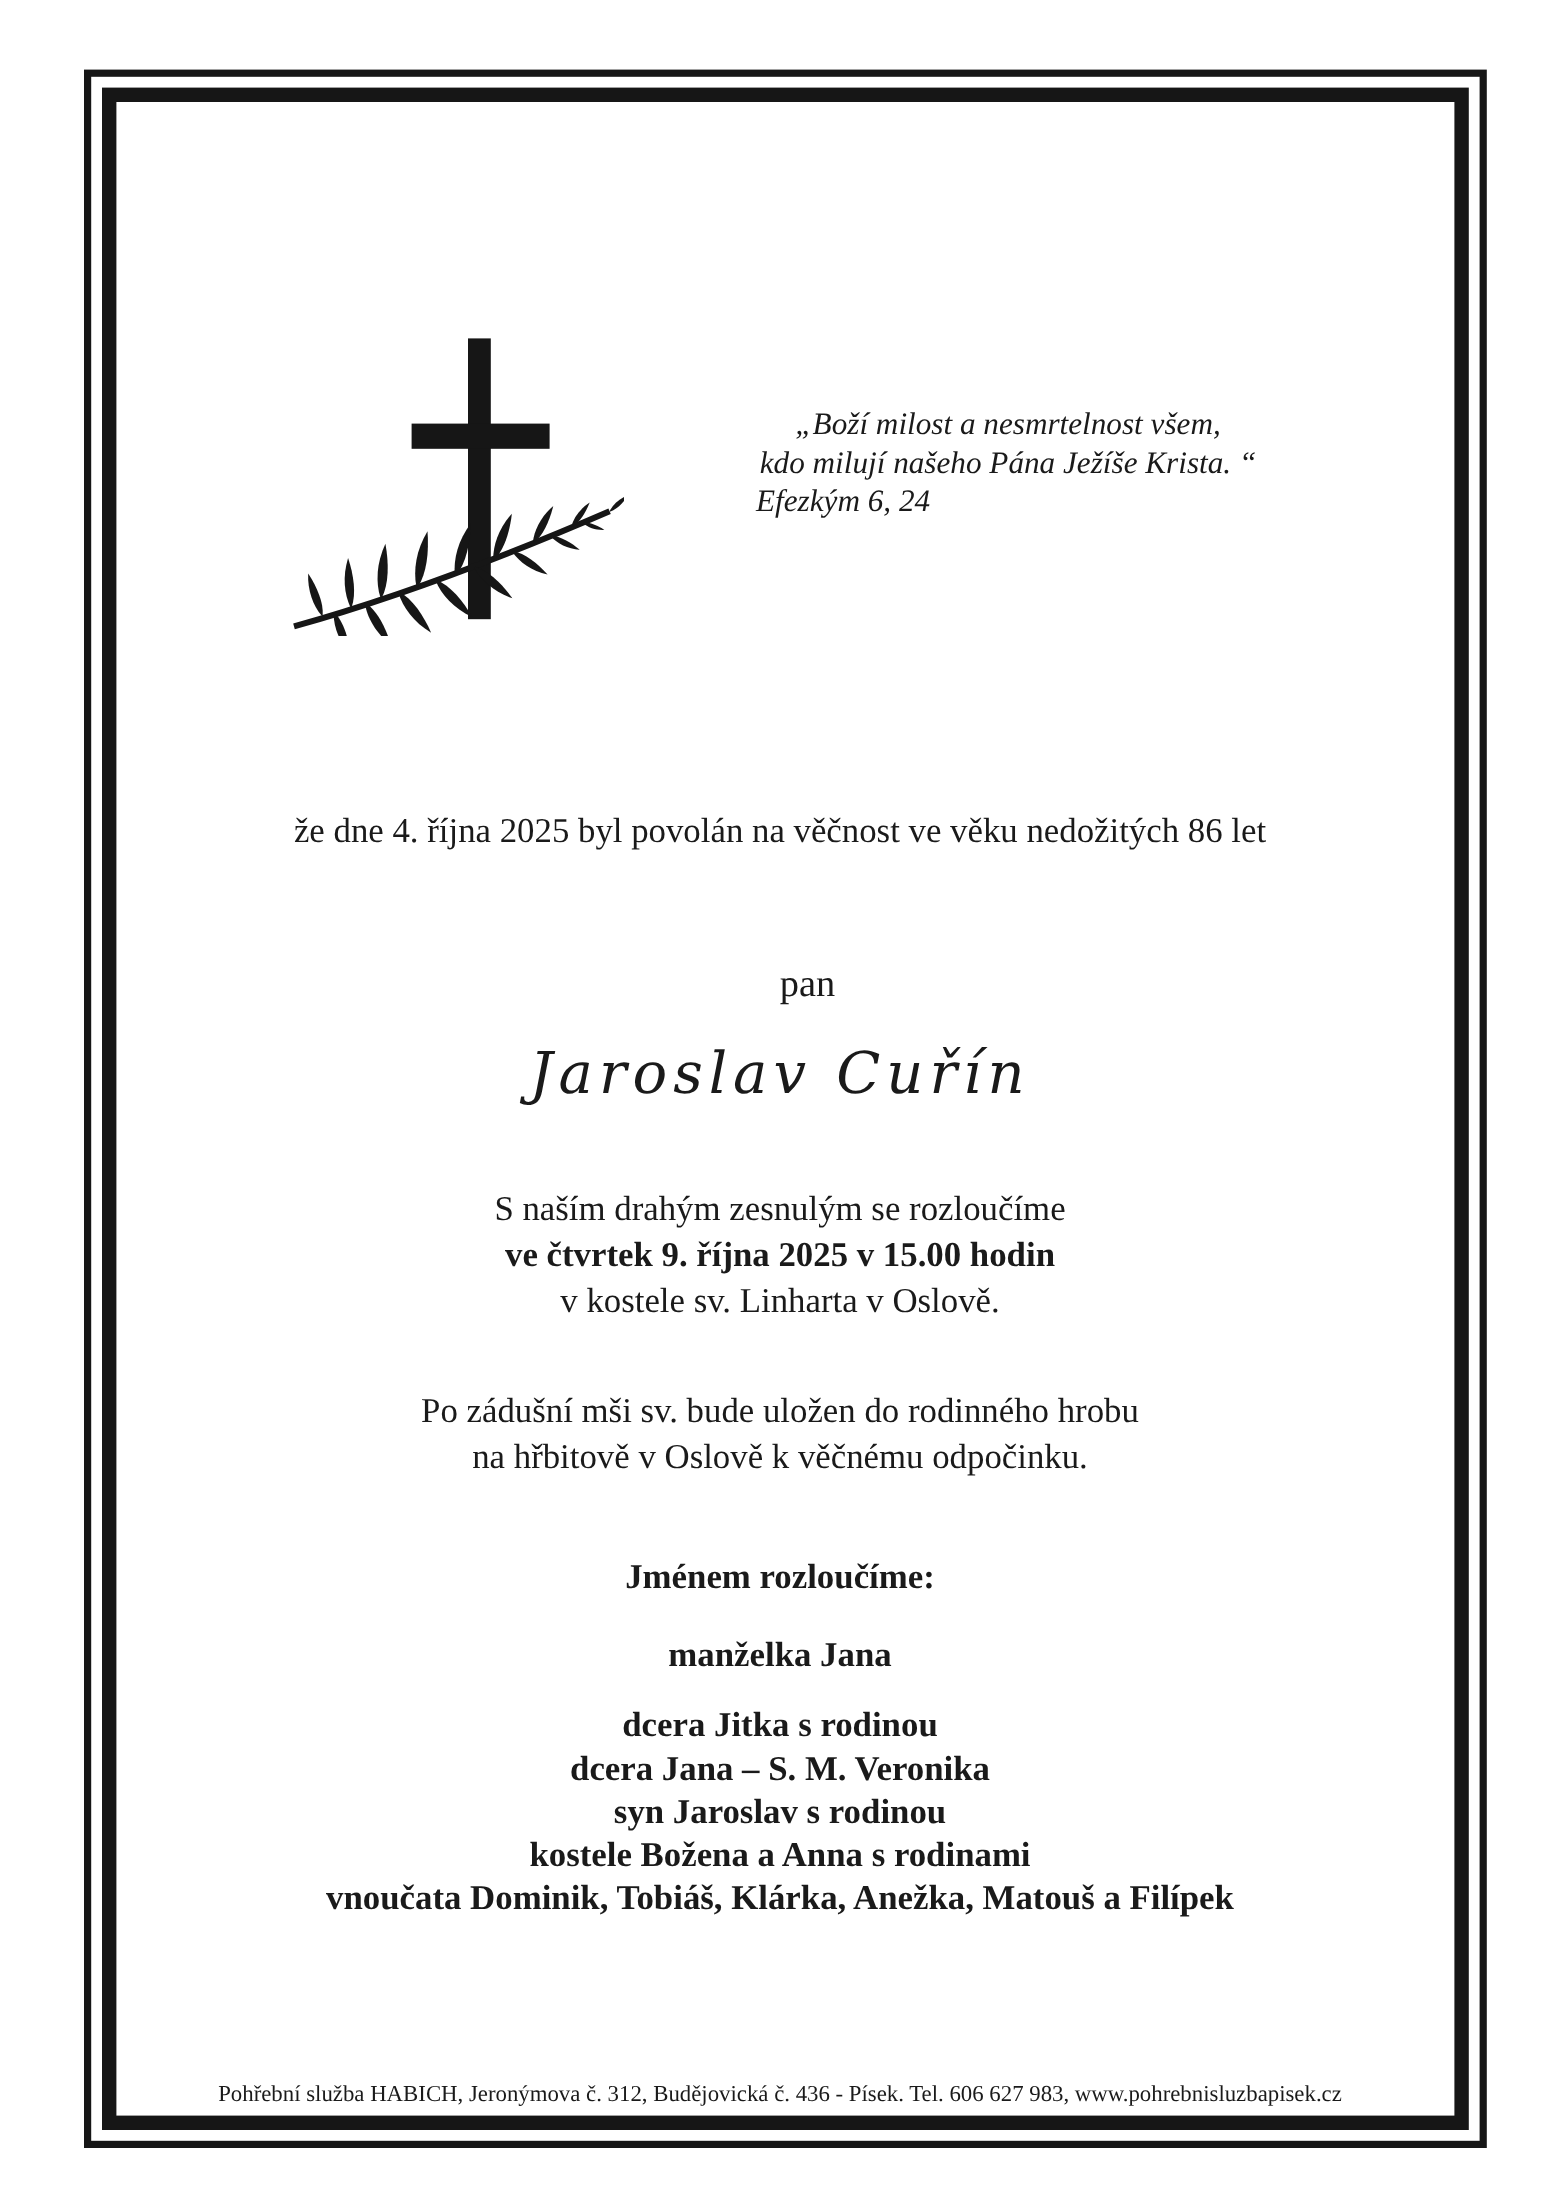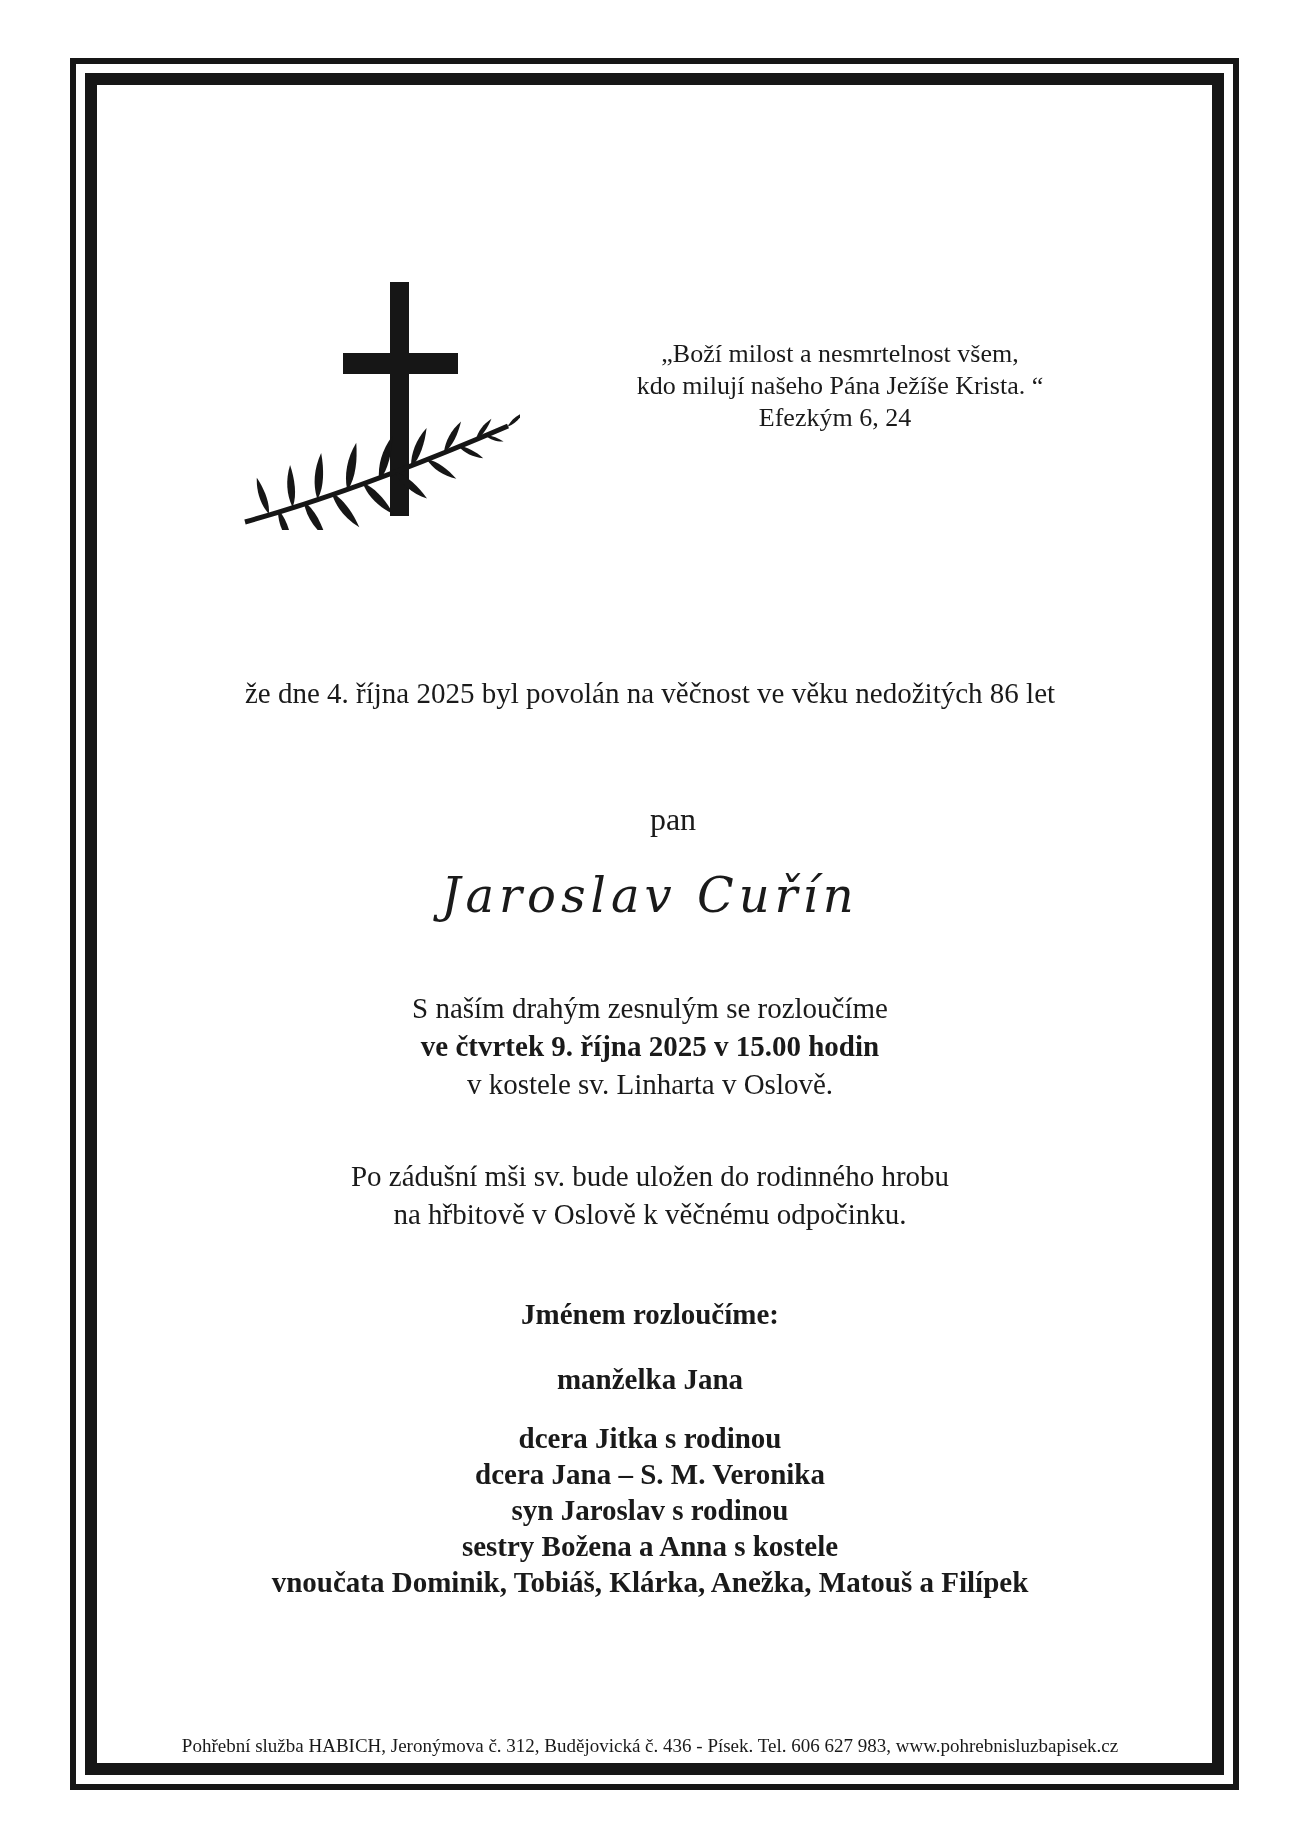--- a/index.html
+++ b/index.html
@@ -23,7 +23,7 @@
   .centered{left:0;width:1300px;text-align:center;}
   .quote-block{
     left:630px;top:338px;width:420px;
-    font-size:26px;line-height:32px;
+    font-style:italic;font-size:26px;line-height:32px;
     text-align:center;
   }
   .quote-attribution{text-align:center;padding-right:10px;}

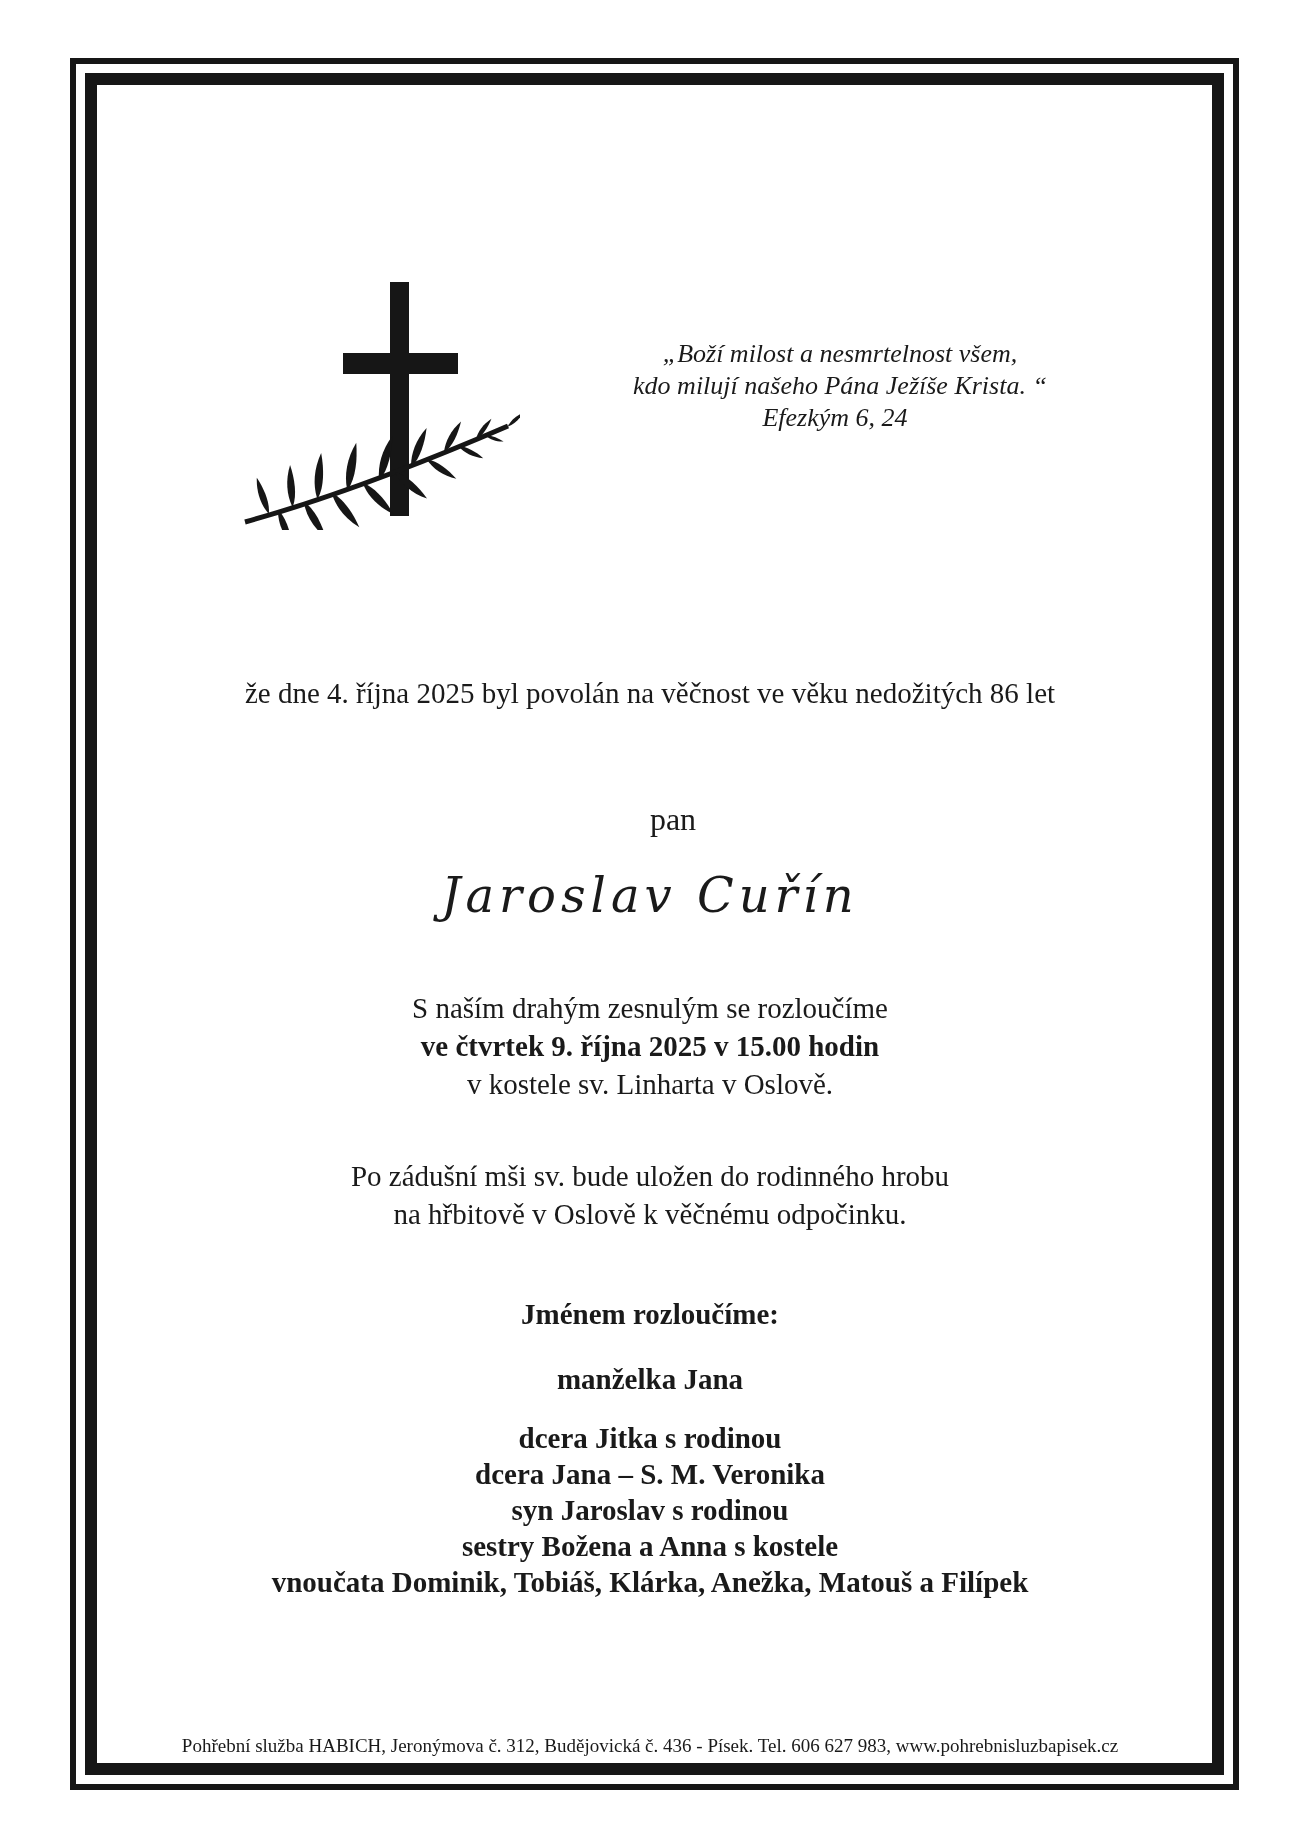--- a/index.html
+++ b/index.html
@@ -26,7 +26,7 @@
     font-style:italic;font-size:26px;line-height:32px;
     text-align:center;
   }
-  .quote-attribution{text-align:center;padding-right:10px;}
+  .quote-attribution{text-align:left;padding-right:10px;}
   .announcement{top:674px;font-size:29px;line-height:38px;}
   .title-prefix{top:800px;font-size:32px;line-height:38px;padding-left:23px;}
   .deceased-name{

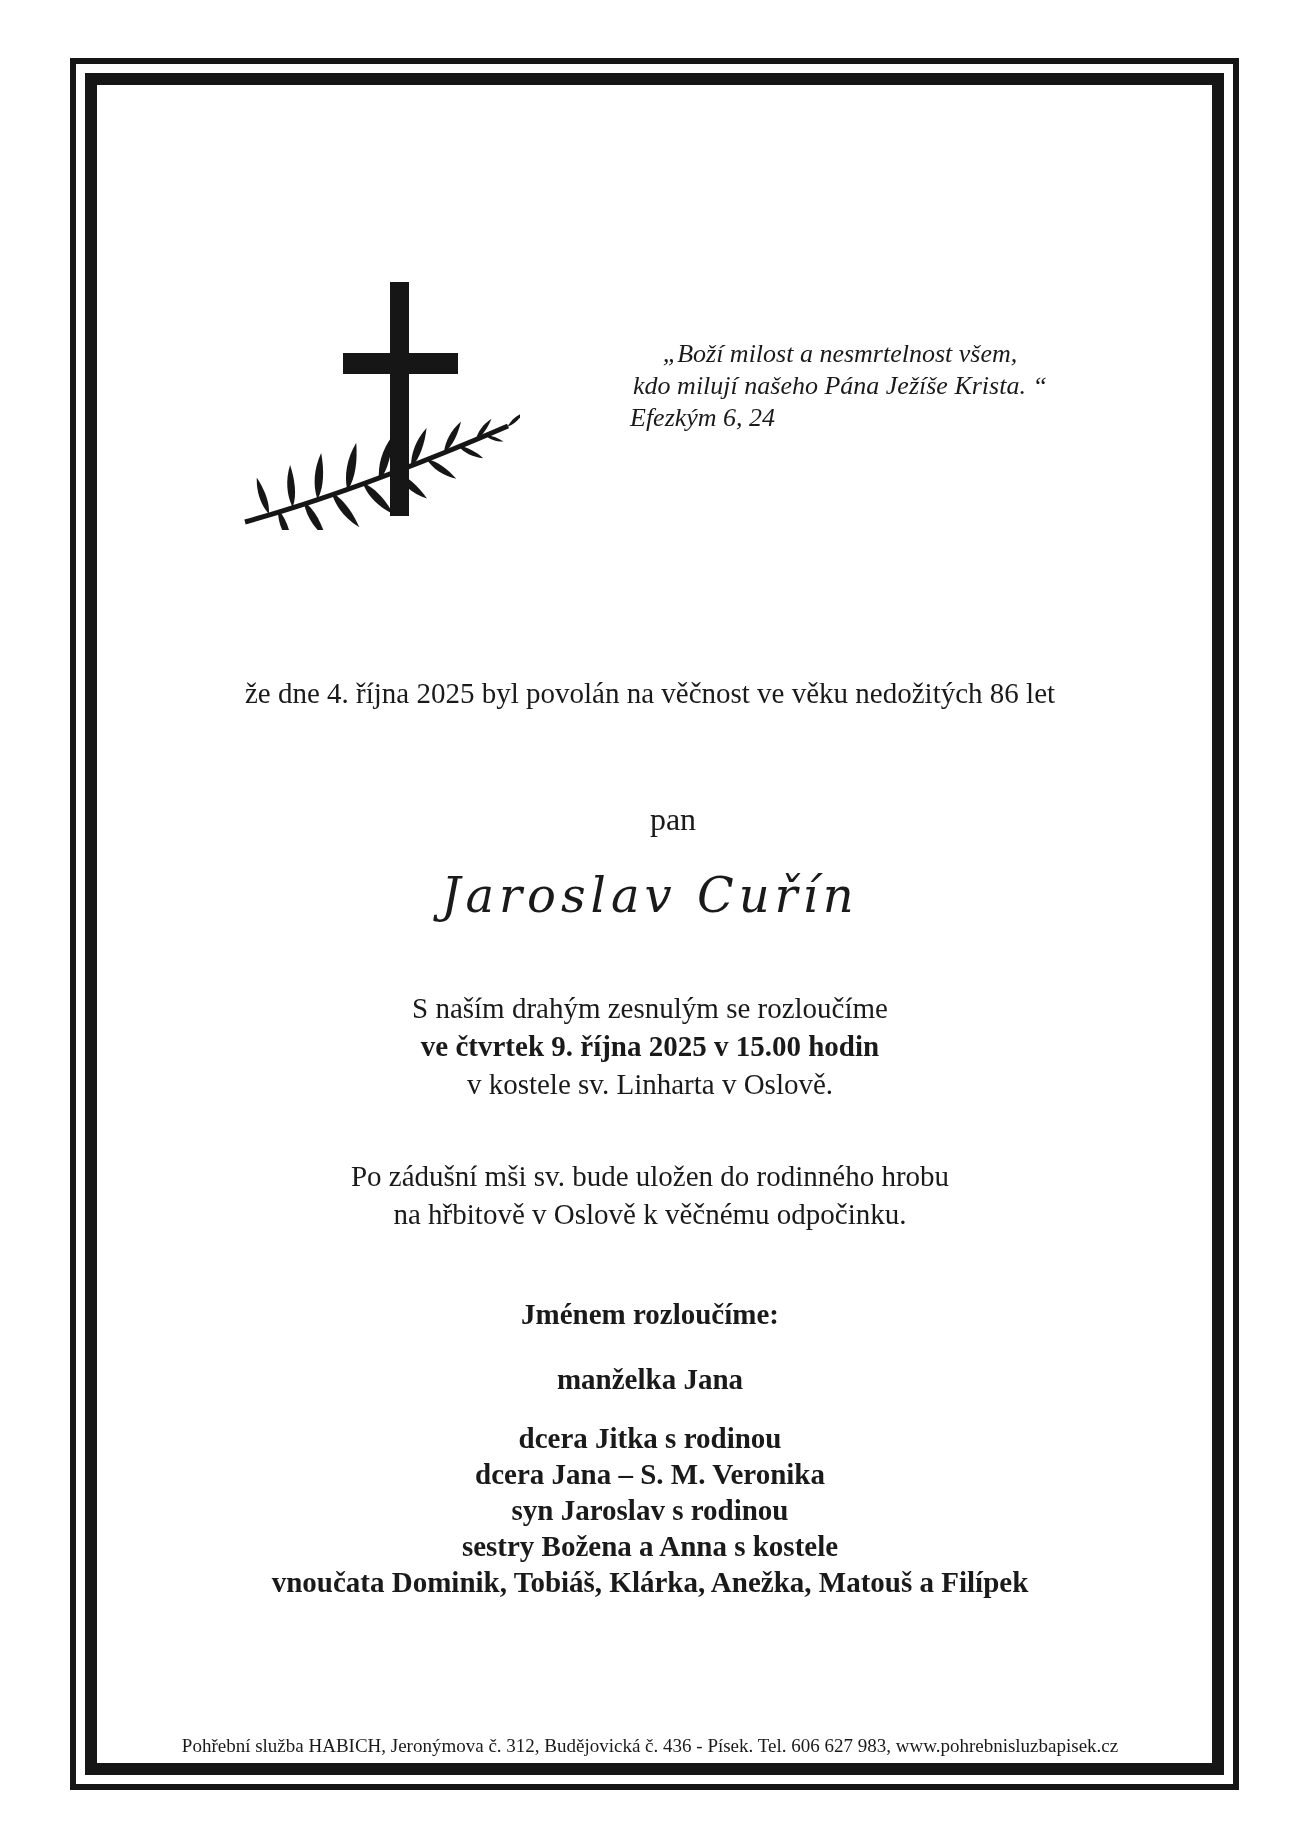--- a/index.html
+++ b/index.html
@@ -113,7 +113,7 @@
     <div>dcera Jitka s rodinou</div>
     <div>dcera Jana – S. M. Veronika</div>
     <div>syn Jaroslav s rodinou</div>
-    <div>sestry Božena a Anna s kostele</div>
+    <div>kostele Božena a Anna s rodinami</div>
     <div>vnoučata Dominik, Tobiáš, Klárka, Anežka, Matouš a Filípek</div>
   </div>
 

